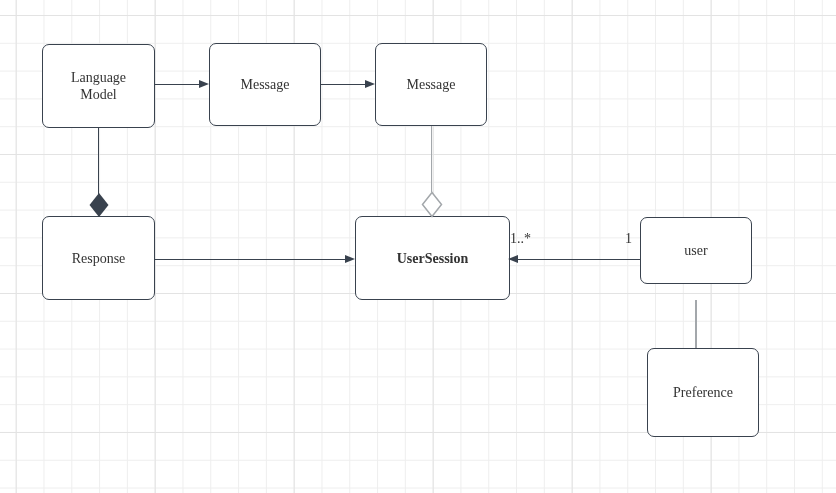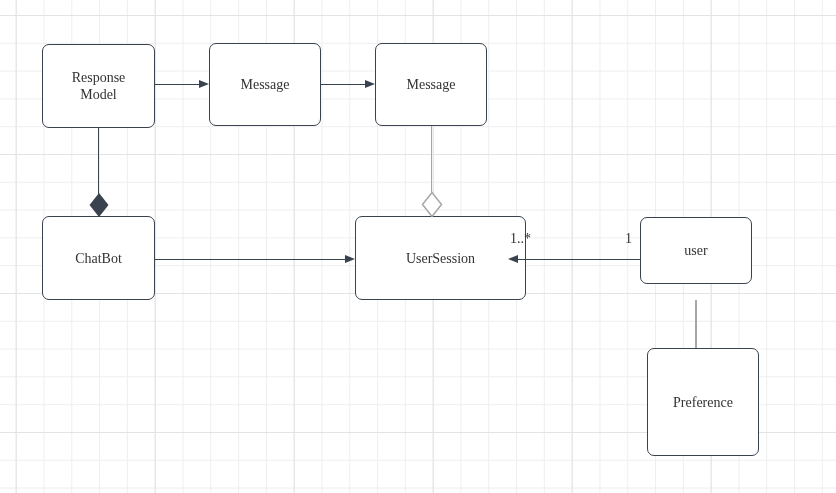--- a/index.html
+++ b/index.html
@@ -57,7 +57,7 @@
 <div class="canvas">
 
   <div class="node" style="left:42px;top:44px;width:113px;height:84px;">
-    <span class="node-label">Response
+    <span class="node-label">Language
 Model</span>
   </div>
 

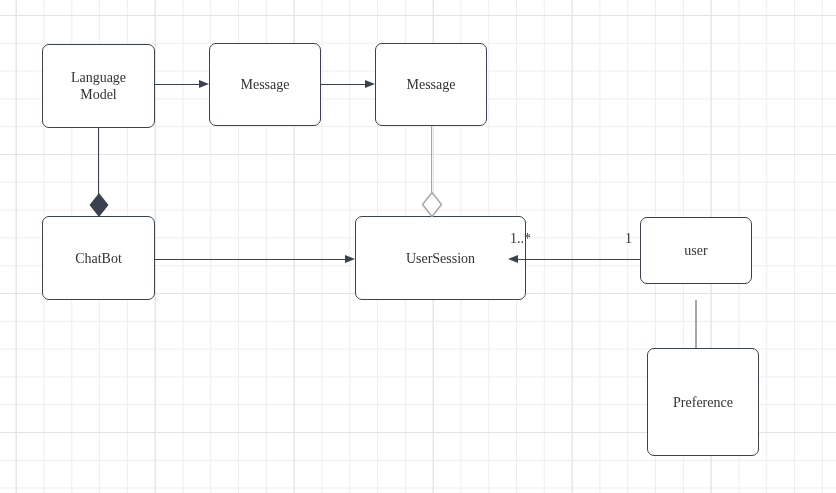--- a/index.html
+++ b/index.html
@@ -70,7 +70,7 @@
   </div>
 
   <div class="node" style="left:42px;top:216px;width:113px;height:84px;">
-    <span class="node-label">ChatBot</span>
+    <span class="node-label">Response</span>
   </div>
 
   <div class="node" style="left:355px;top:216px;width:171px;height:84px;">

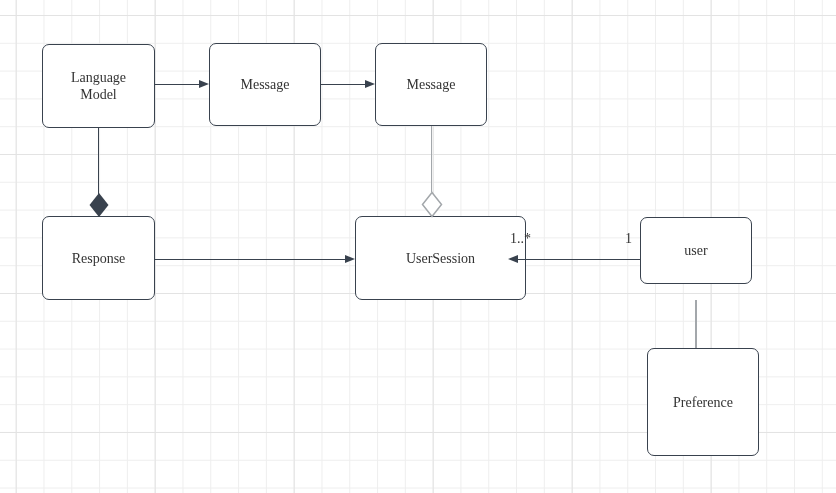--- a/index.html
+++ b/index.html
@@ -73,7 +73,7 @@
     <span class="node-label">Response</span>
   </div>
 
-  <div class="node" style="left:355px;top:216px;width:171px;height:84px;">
+  <div class="node" style="left:355px;top:216px;width:155px;height:84px;font-weight:bold;">
     <span class="node-label">UserSession</span>
   </div>
 

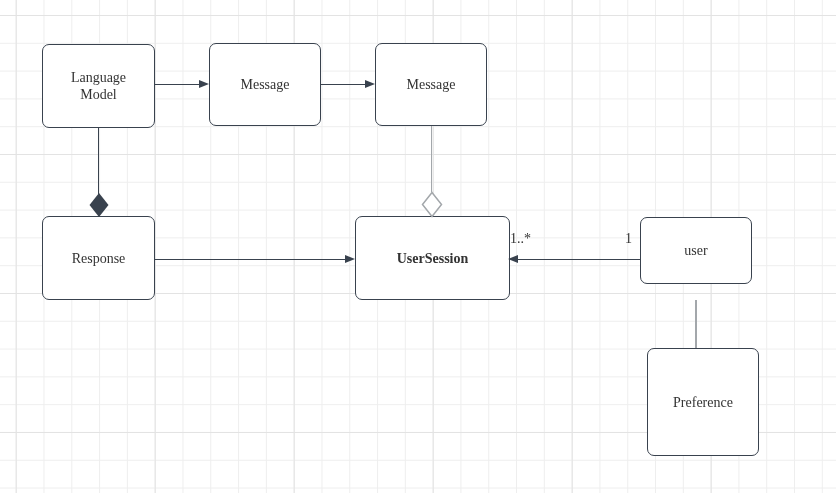--- a/index.html
+++ b/index.html
@@ -81,7 +81,7 @@
     <span class="node-label">user</span>
   </div>
 
-  <div class="node" style="left:647px;top:348px;width:112px;height:108px;">
+  <div class="node" style="left:647px;top:348px;width:112px;height:89px;">
     <span class="node-label">Preference</span>
   </div>
 

